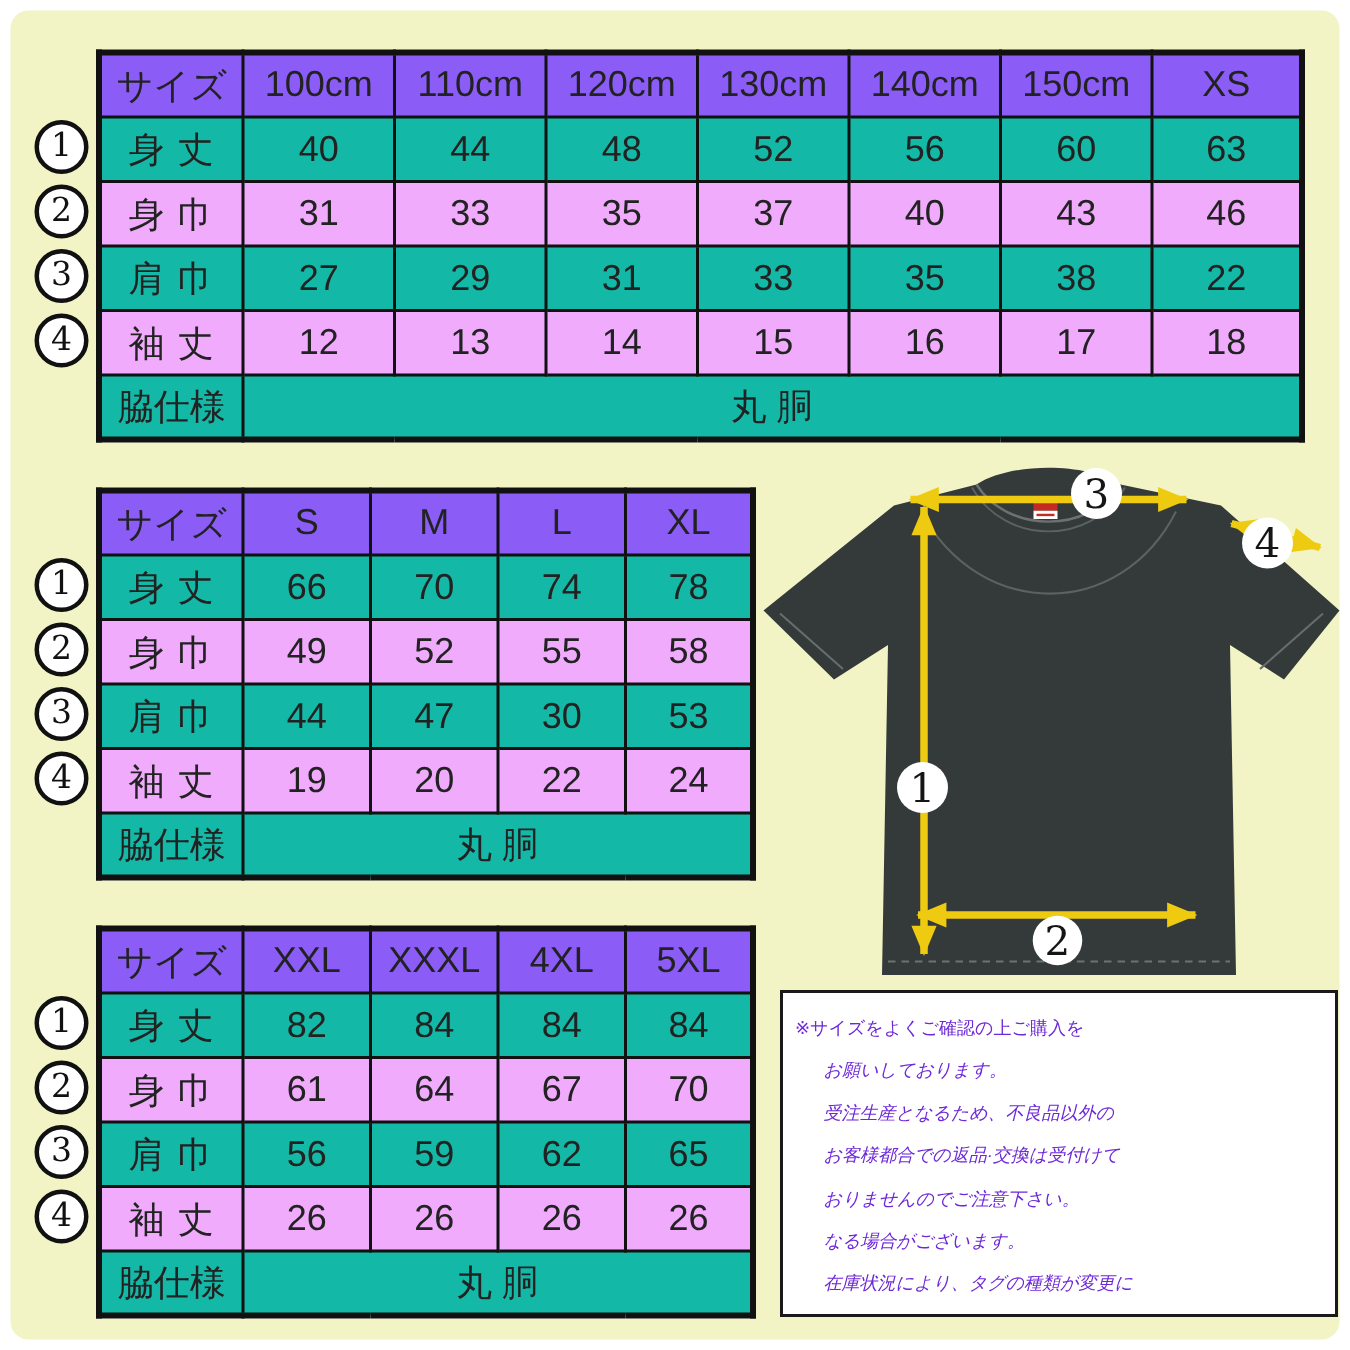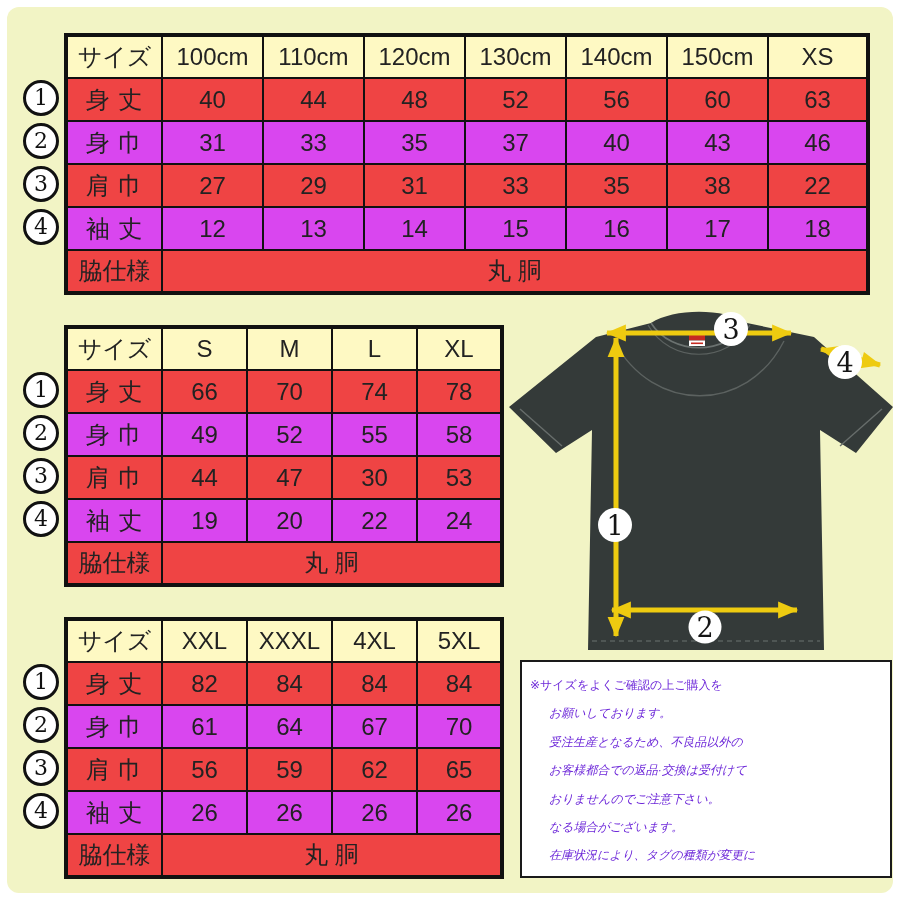--- a/index.html
+++ b/index.html
@@ -14,7 +14,7 @@
   table.sz tr{height:43px;}
   .rowg td{background:#d946ef;}
   .roww td{background:#ef4444;}
-  .hdr th{background:#fef9c3;}
+  .hdr th{background:#8b5cf6;}
   .lab{letter-spacing:1px;}
   .markers{position:absolute;left:-42px;top:43px;width:38px;}
   .mslot{height:43px;display:flex;align-items:center;justify-content:center;}

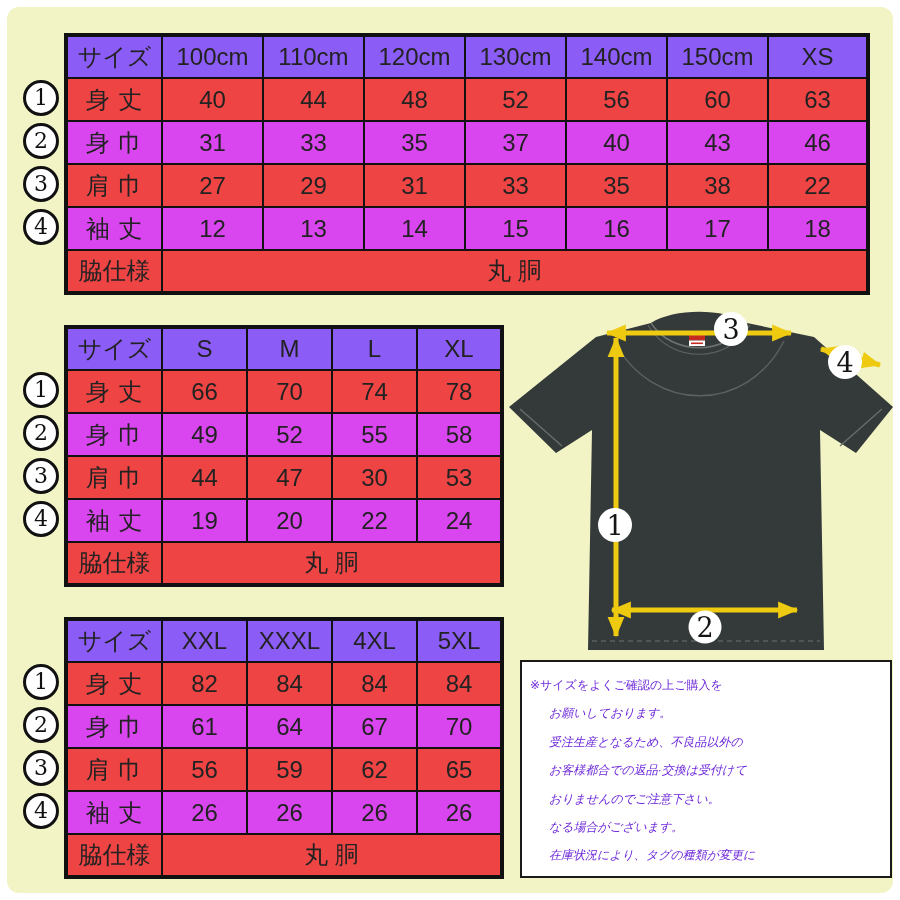--- a/index.html
+++ b/index.html
@@ -13,7 +13,7 @@
     font-size:24px;color:#222;font-weight:normal;padding:0;}
   table.sz tr{height:43px;}
   .rowg td{background:#d946ef;}
-  .roww td{background:#ef4444;}
+  .roww td{background:#14b8a6;}
   .hdr th{background:#8b5cf6;}
   .lab{letter-spacing:1px;}
   .markers{position:absolute;left:-42px;top:43px;width:38px;}

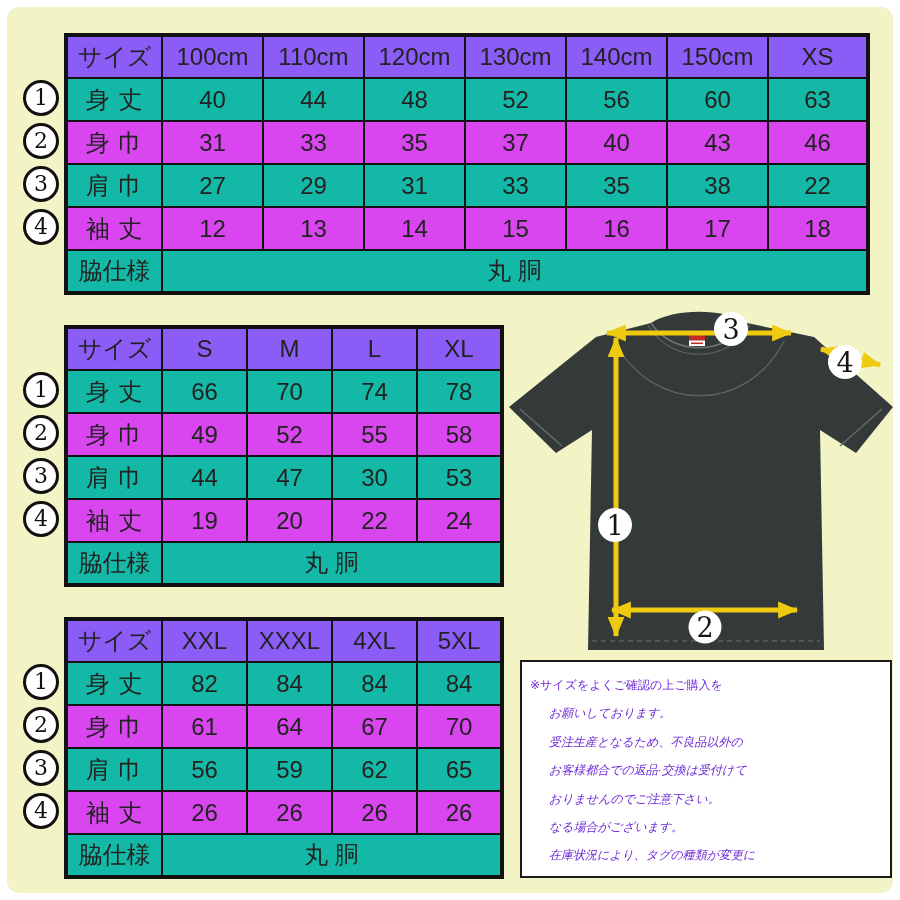--- a/index.html
+++ b/index.html
@@ -12,7 +12,7 @@
   table.sz td,table.sz th{border:2px solid #111;text-align:center;vertical-align:middle;
     font-size:24px;color:#222;font-weight:normal;padding:0;}
   table.sz tr{height:43px;}
-  .rowg td{background:#d946ef;}
+  .rowg td{background:#f0abfc;}
   .roww td{background:#14b8a6;}
   .hdr th{background:#8b5cf6;}
   .lab{letter-spacing:1px;}

